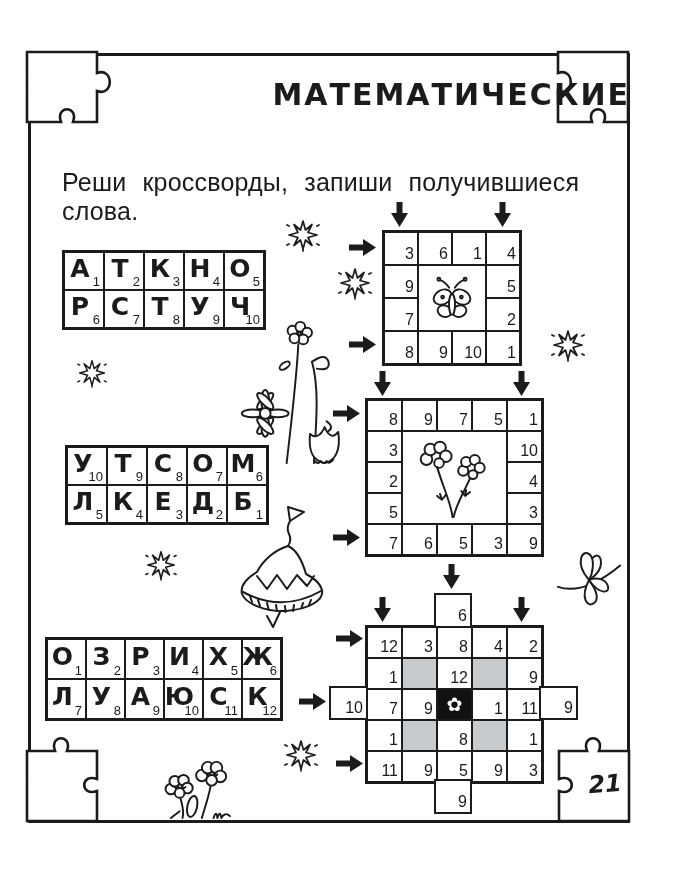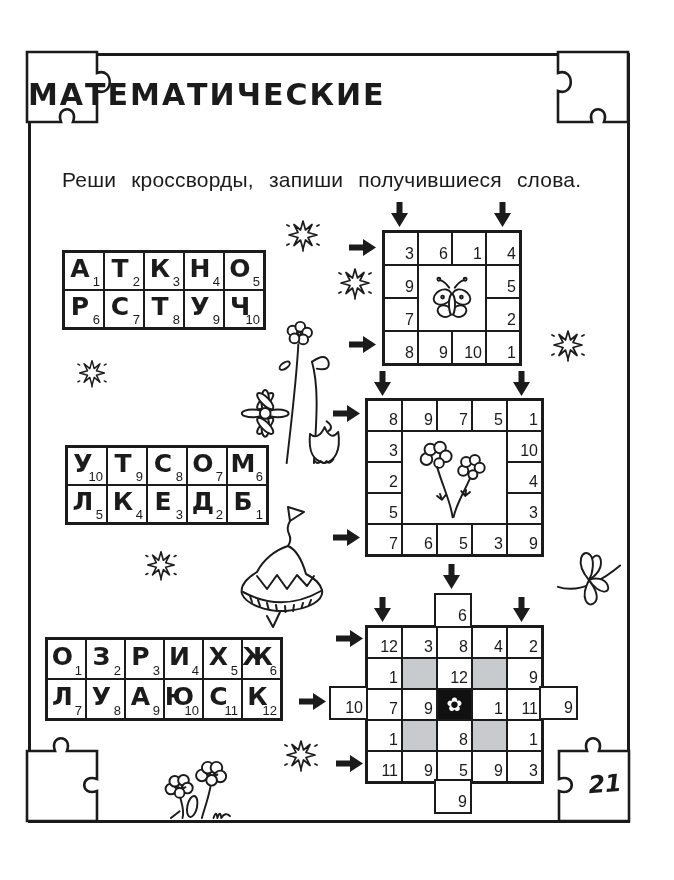--- a/index.html
+++ b/index.html
@@ -9,7 +9,7 @@
   .frame{position:absolute;left:28px;top:53px;width:596px;height:764px;border:3px solid var(--ink);}
   .puz{position:absolute;width:70px;height:70px;overflow:visible;}
   .puz path{fill:#ffffff;stroke:var(--ink);stroke-width:2.6;}
-  .title{position:absolute;left:28px;top:76px;width:602px;text-align:left;
+  .title{position:absolute;left:28px;top:76px;width:602px;text-align:right;
          font-family:"DejaVu Sans",sans-serif;font-weight:bold;font-size:30px;
          letter-spacing:2px;line-height:38px;}
   .instr{position:absolute;left:62px;top:168px;width:552px;font-size:21px;

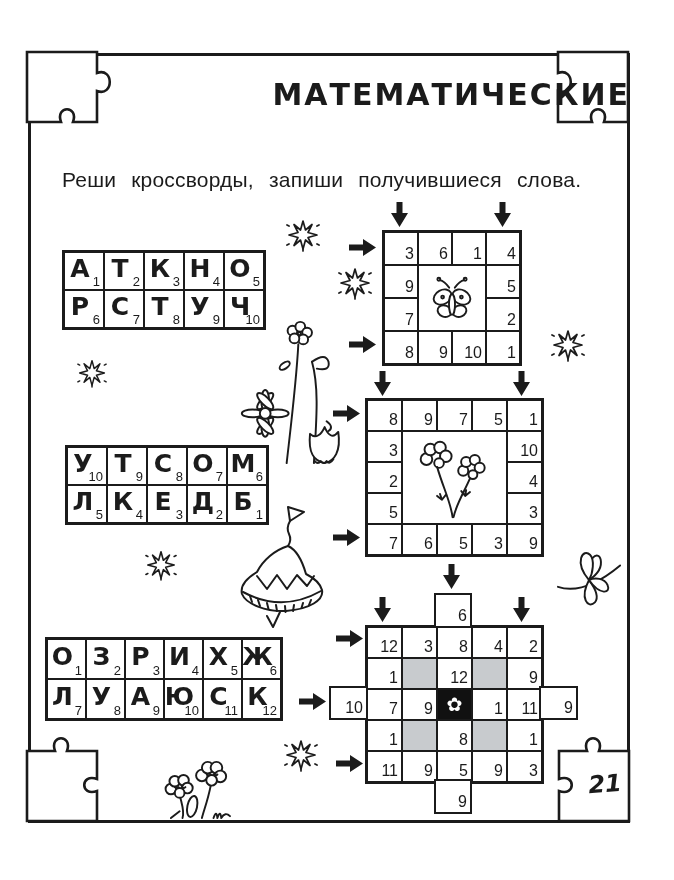--- a/index.html
+++ b/index.html
@@ -12,7 +12,7 @@
   .title{position:absolute;left:28px;top:76px;width:602px;text-align:right;
          font-family:"DejaVu Sans",sans-serif;font-weight:bold;font-size:30px;
          letter-spacing:2px;line-height:38px;}
-  .instr{position:absolute;left:62px;top:168px;width:552px;font-size:21px;
+  .instr{position:absolute;left:62px;top:168px;width:552px;font-size:25px;
          word-spacing:9px;letter-spacing:0.2px;}
   
   .lt{position:absolute;display:grid;border:2.5px solid var(--ink);background:#fff;}

